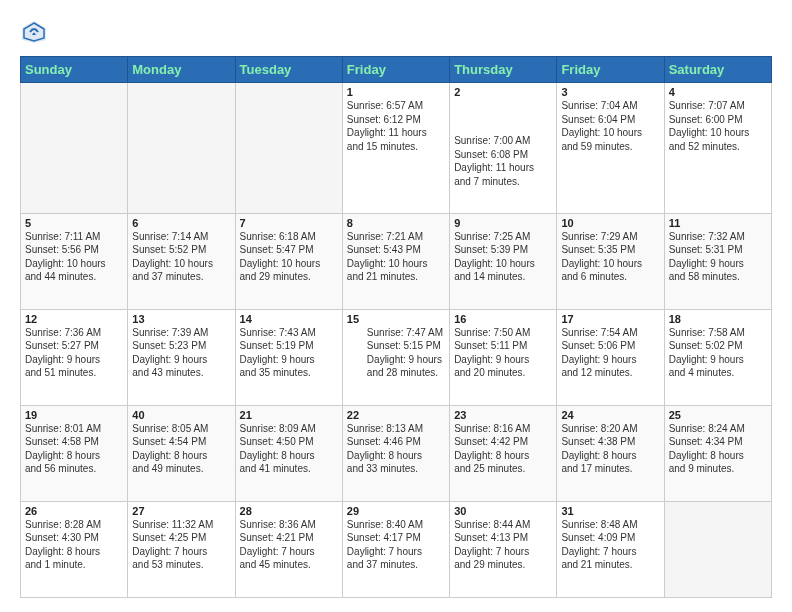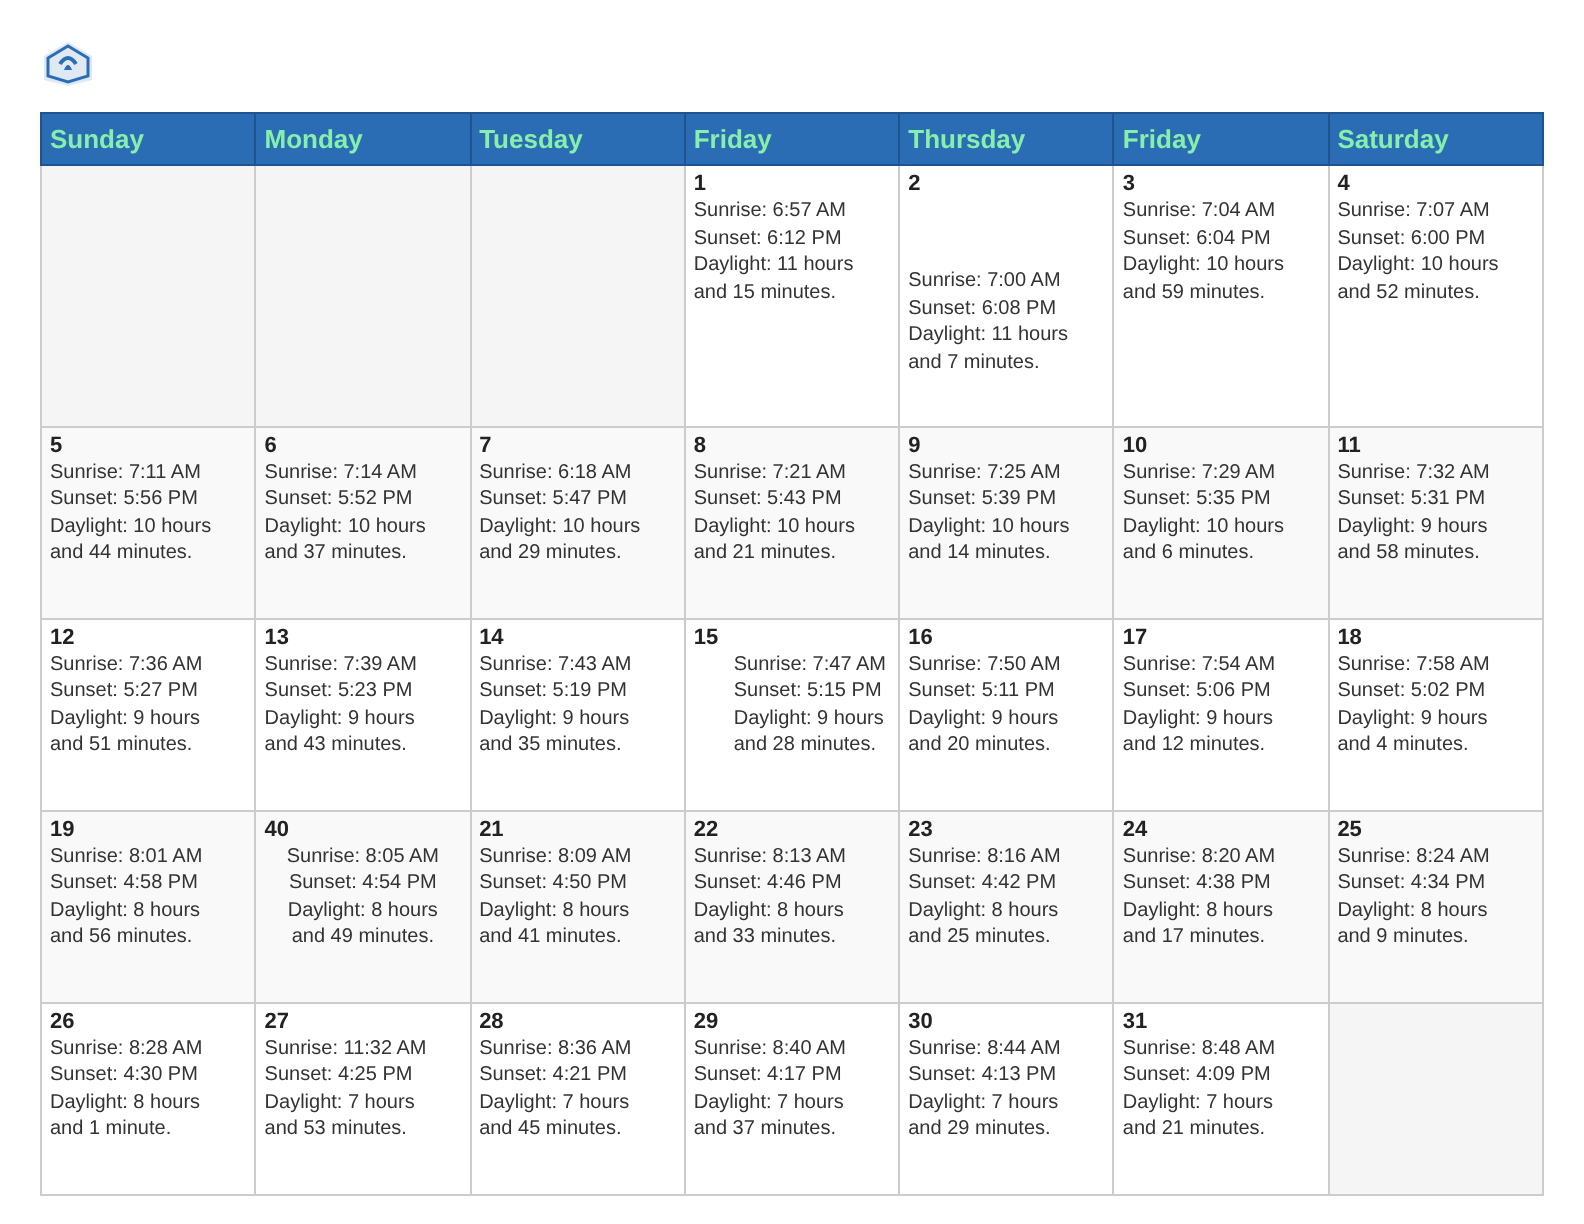--- a/index.html
+++ b/index.html
@@ -287,7 +287,7 @@
           </td>
           <td>
             <div class="day-num">40</div>
-            <div class="day-info" style="white-space: pre-line; text-align: center;">Sunrise: 8:05 AM
+            <div class="day-info" style="white-space: pre-line;">Sunrise: 8:05 AM
 Sunset: 4:54 PM
 Daylight: 8 hours
 and 49 minutes.</div>

